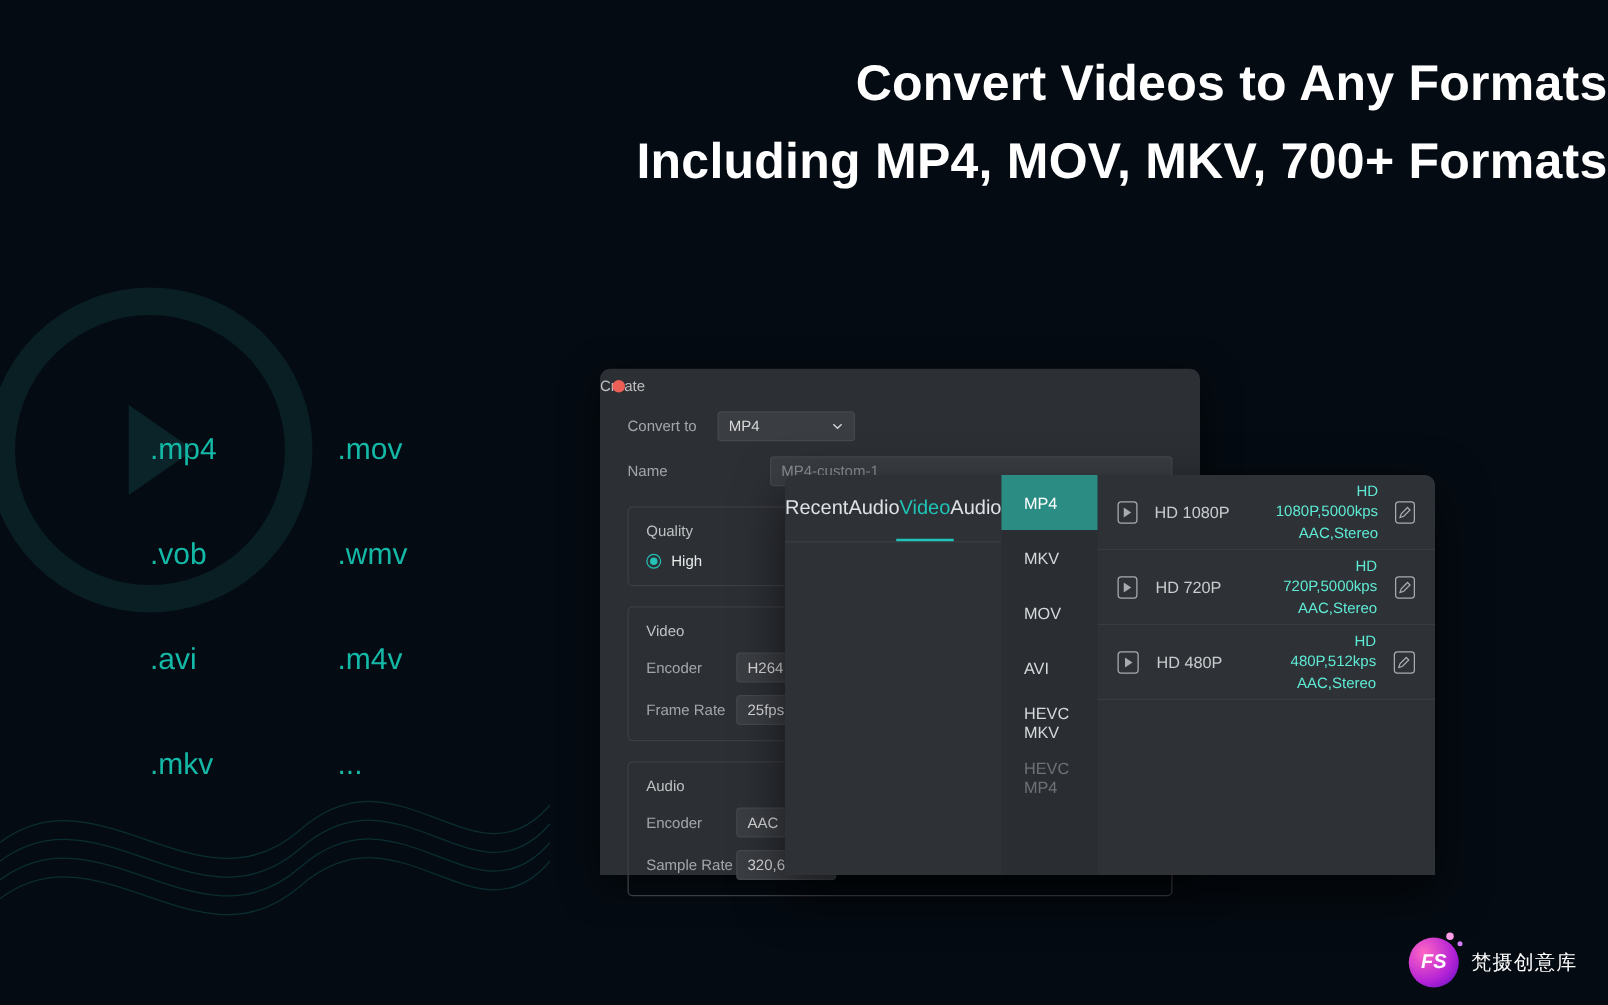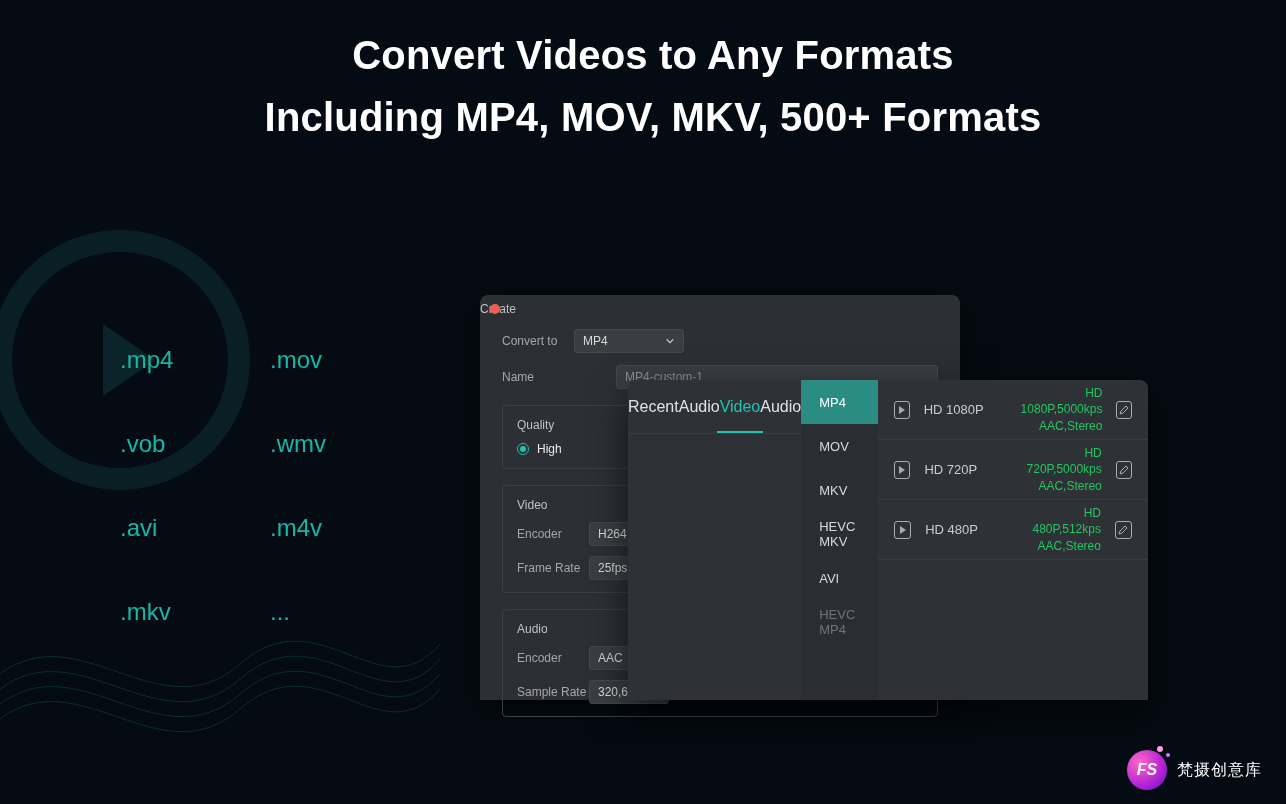--- a/index.html
+++ b/index.html
@@ -7,7 +7,7 @@
   .stage { position: relative; width: 1286px; height: 804px; }
 
   
-  .headline { position: absolute; top: 24px; left: 0; right: 0; text-align: center; padding-left: 20px; }
+  .headline { position: absolute; top: 36px; left: 0; right: 0; text-align: right; padding-left: 20px; }
   .headline h1 { font-size: 40px; font-weight: 700; line-height: 1.55; letter-spacing: .2px; color: #ffffff; }
 
   

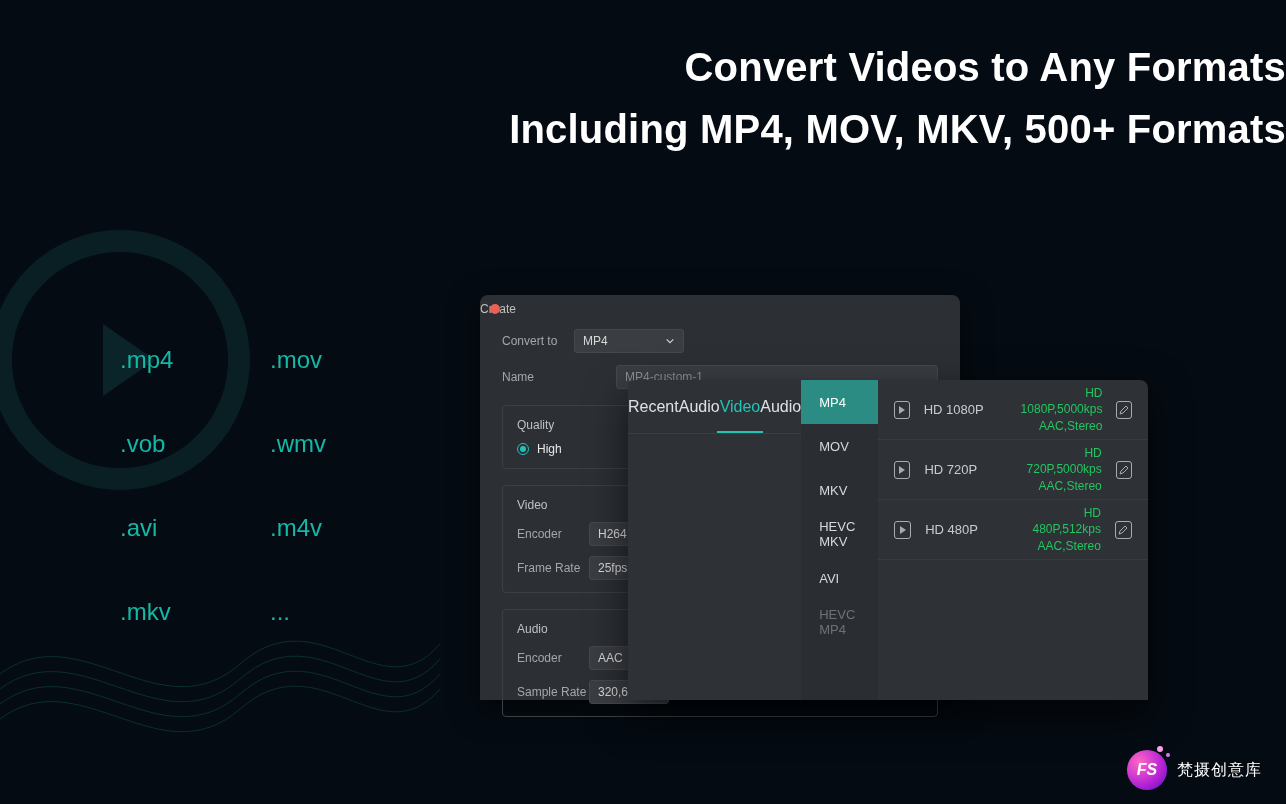--- a/index.html
+++ b/index.html
@@ -84,7 +84,7 @@
   <div class="headline">
     <h1>
       <span>Convert Videos to Any Formats</span><br>
-      <span>Including MP4, MOV, MKV, 500+ Formats</span>
+      <span>Including MP4, MOV, MKV, 700+ Formats</span>
     </h1>
   </div>
 

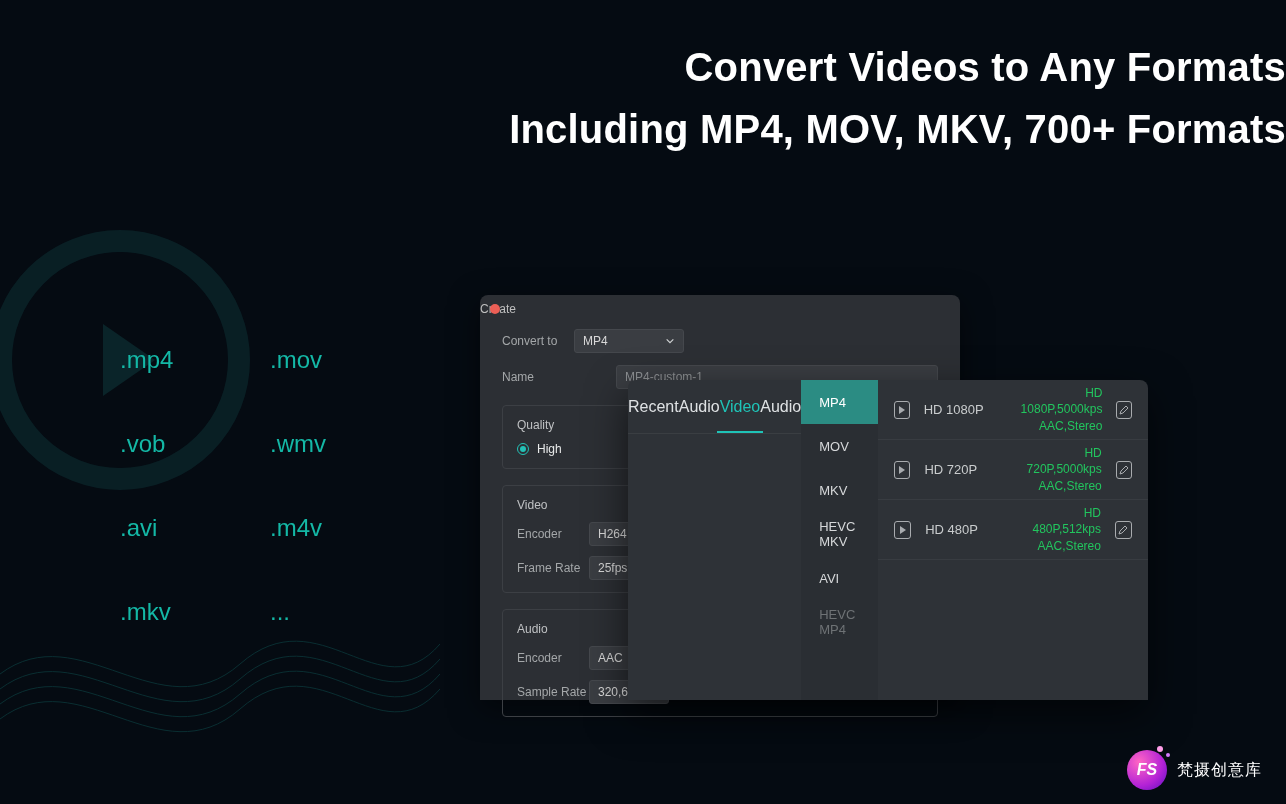--- a/index.html
+++ b/index.html
@@ -54,7 +54,7 @@
   .preset-play { width:18px; height:18px; border:1.2px solid #a9acaf; border-radius:3px; display:flex; align-items:center; justify-content:center; margin-right:14px;}
   .preset-play svg{width:8px;height:8px;}
   .preset-name { color:#c9cccd; font-size:13px; flex:0 0 92px; }
-  .preset-spec { margin-left:auto; text-align:right; color:#22c55e; font-size:12px; line-height:1.35; }
+  .preset-spec { margin-left:auto; text-align:right; color:#5eead4; font-size:12px; line-height:1.35; }
   .preset-edit { width:18px; height:18px; border:1.2px solid #a9acaf; border-radius:3px; margin-left:14px; display:flex; align-items:center; justify-content:center;}
   .preset-edit svg{width:10px;height:10px;}
 

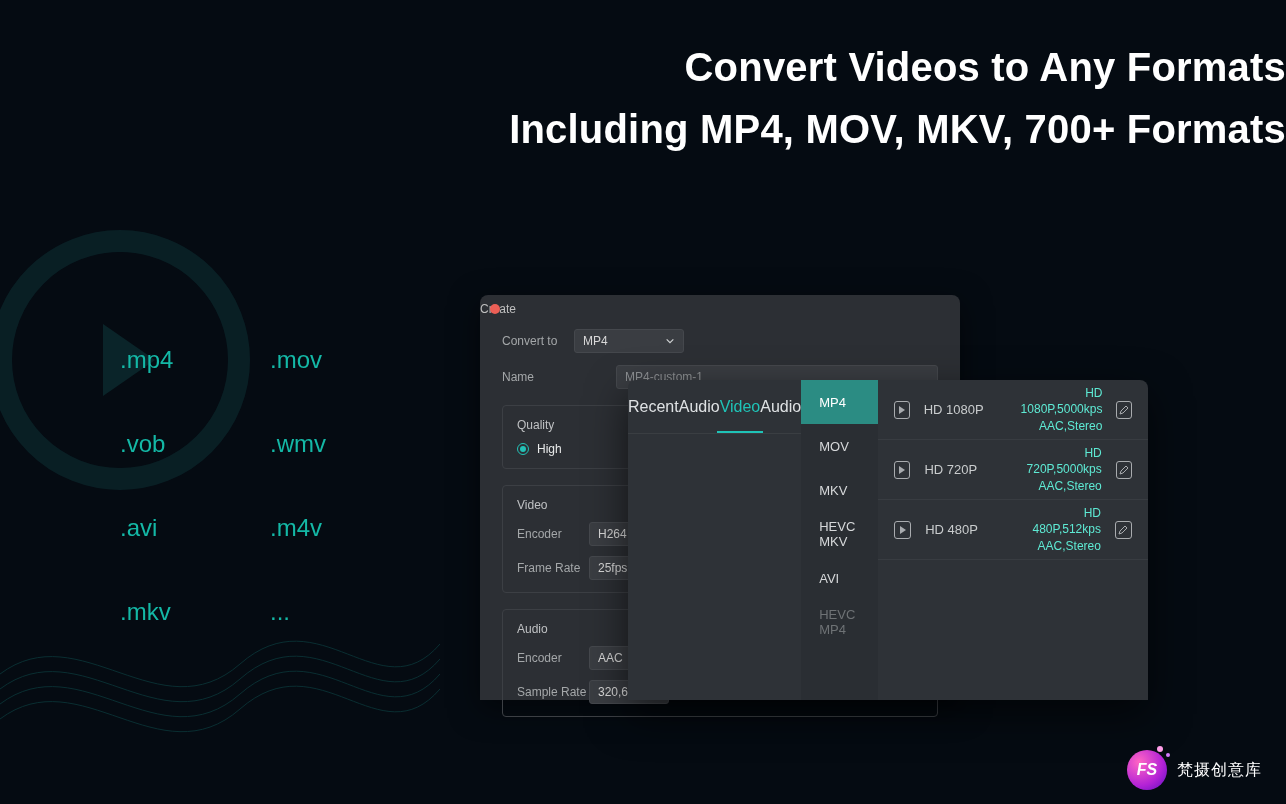--- a/index.html
+++ b/index.html
@@ -179,8 +179,8 @@
     <div class="picker-body">
       <div class="fmt-list">
         <div class="fmt-item selected">MP4</div>
+        <div class="fmt-item">MKV</div>
         <div class="fmt-item">MOV</div>
-        <div class="fmt-item">MKV</div>
         <div class="fmt-item">HEVC MKV</div>
         <div class="fmt-item">AVI</div>
         <div class="fmt-item dim">HEVC MP4</div>

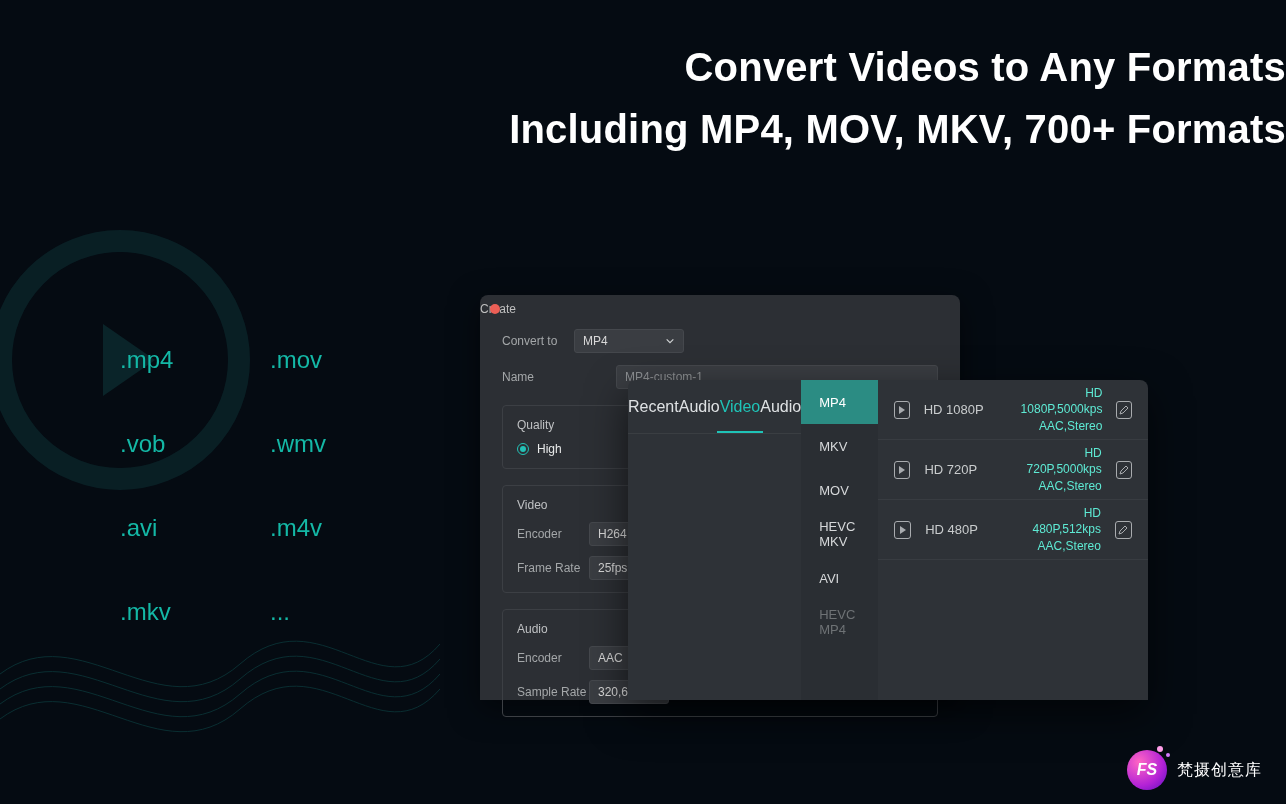--- a/index.html
+++ b/index.html
@@ -181,8 +181,8 @@
         <div class="fmt-item selected">MP4</div>
         <div class="fmt-item">MKV</div>
         <div class="fmt-item">MOV</div>
+        <div class="fmt-item">AVI</div>
         <div class="fmt-item">HEVC MKV</div>
-        <div class="fmt-item">AVI</div>
         <div class="fmt-item dim">HEVC MP4</div>
       </div>
       <div class="preset-list">

